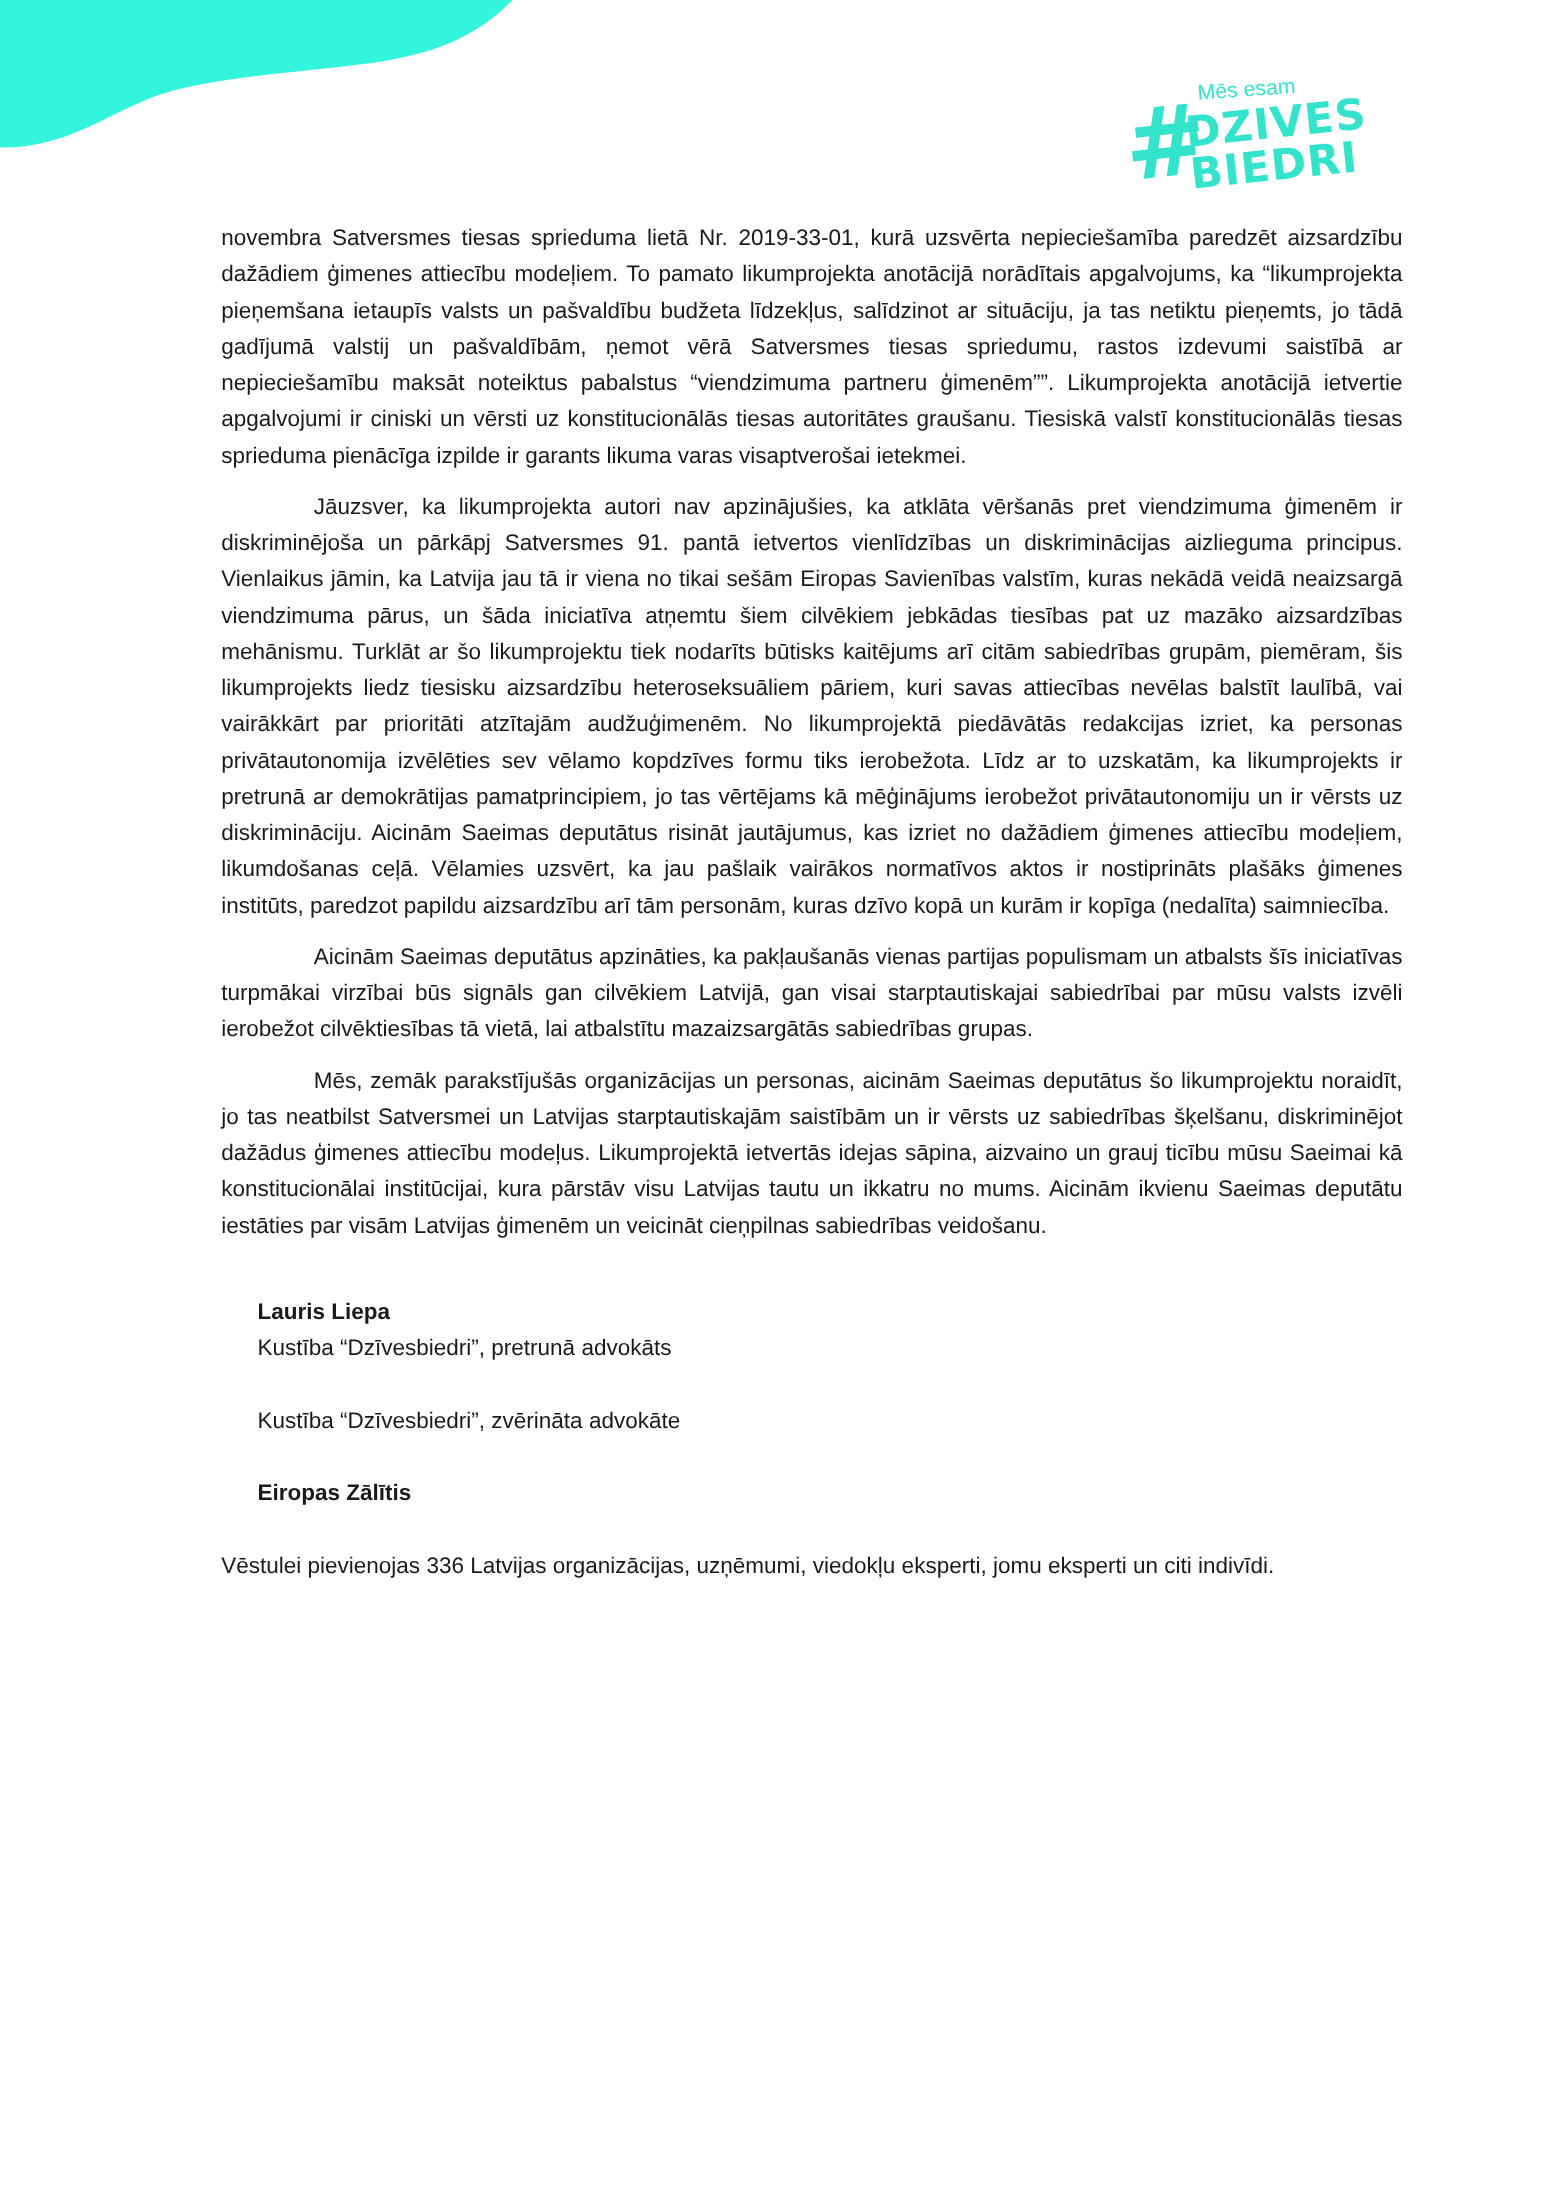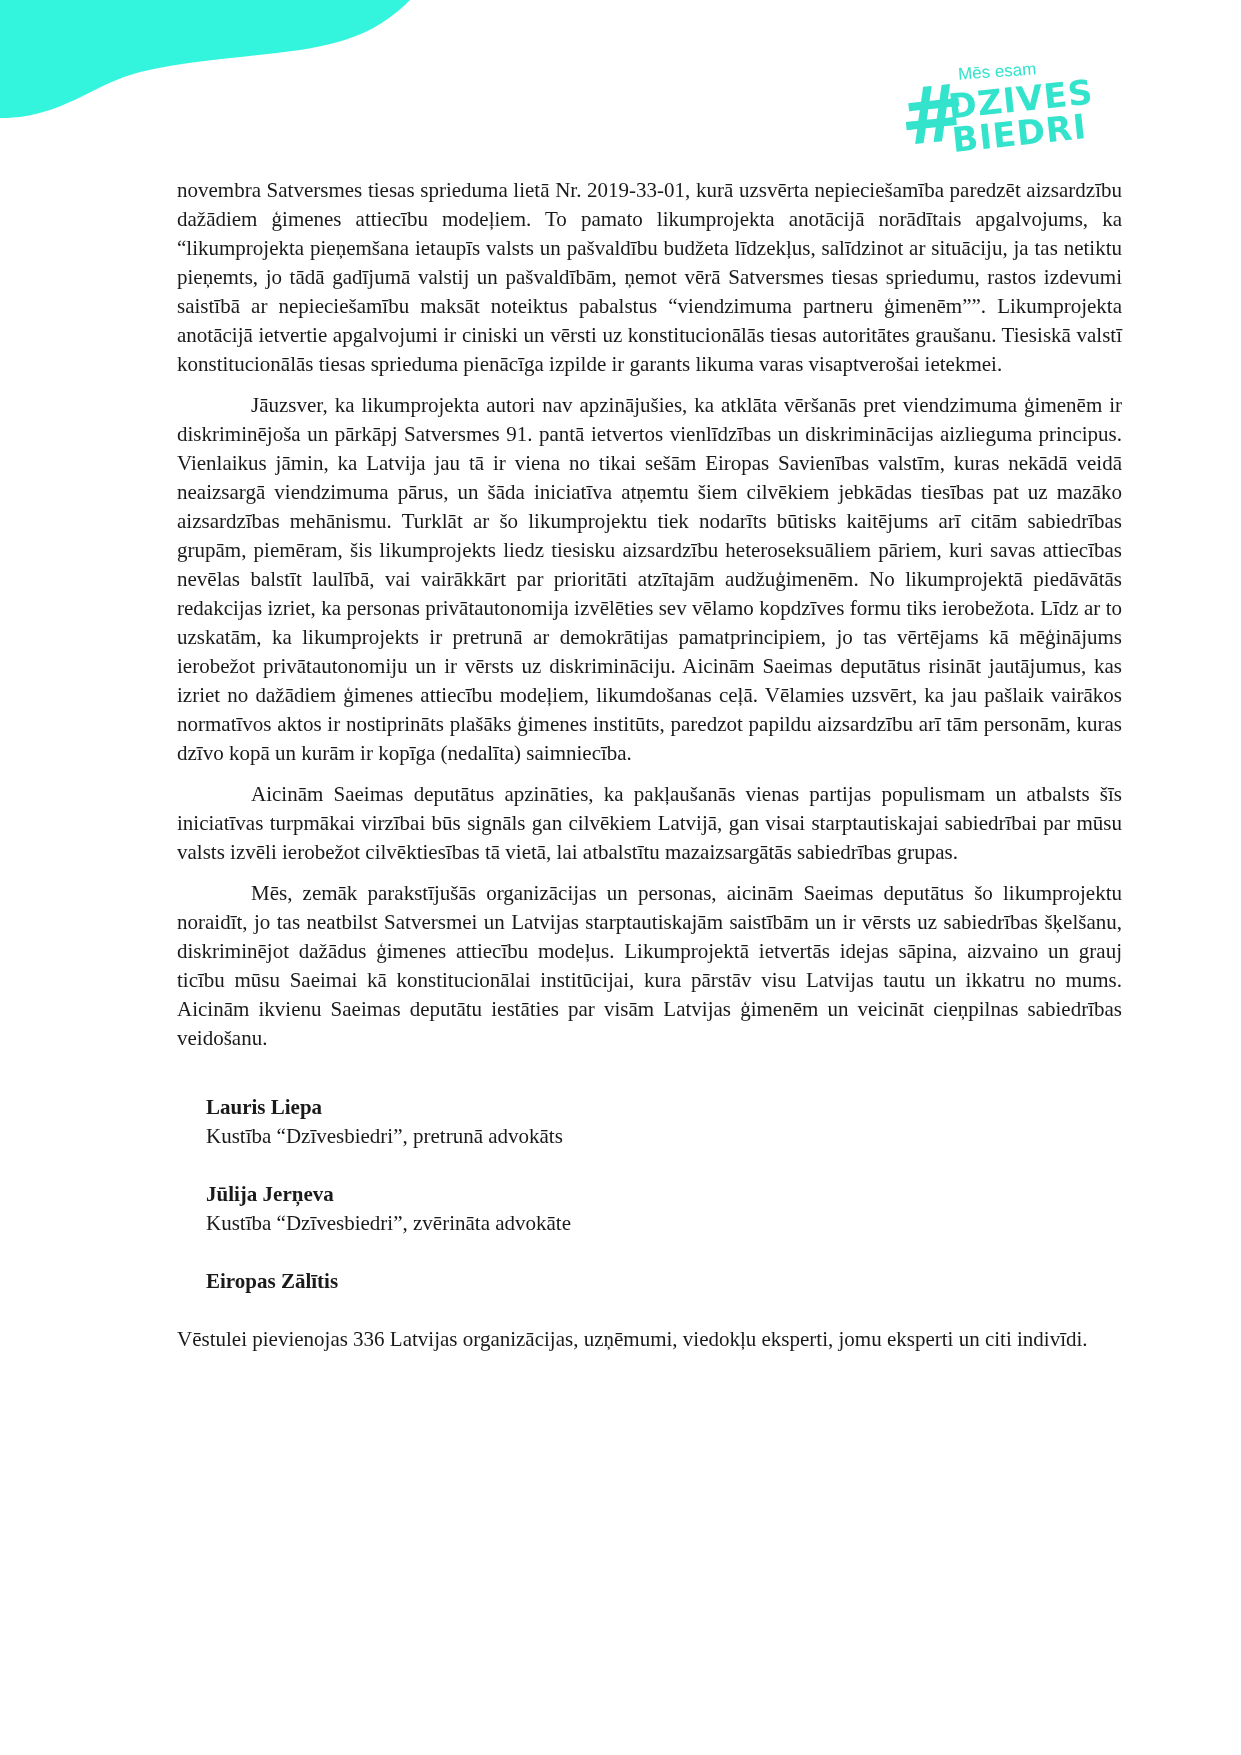--- a/index.html
+++ b/index.html
@@ -13,7 +13,7 @@
   .logo .w2 { left: 52px; top: 54px; }
 
   .page { position: absolute; left: 177px; top: 176px; width: 945px;
-          font-family: Liberation Serif, serif; font-size: 21px; line-height: 29px; color: #1a1a1a; }
+          font-family: Liberation Sans, sans-serif; font-size: 18px; line-height: 29px; color: #1a1a1a; }
   .page p { margin: 0 0 12px 0; text-align: justify; }
   .page p.indent { text-indent: 74px; }
   .sig { margin-top: 40px; margin-left: 29px; }

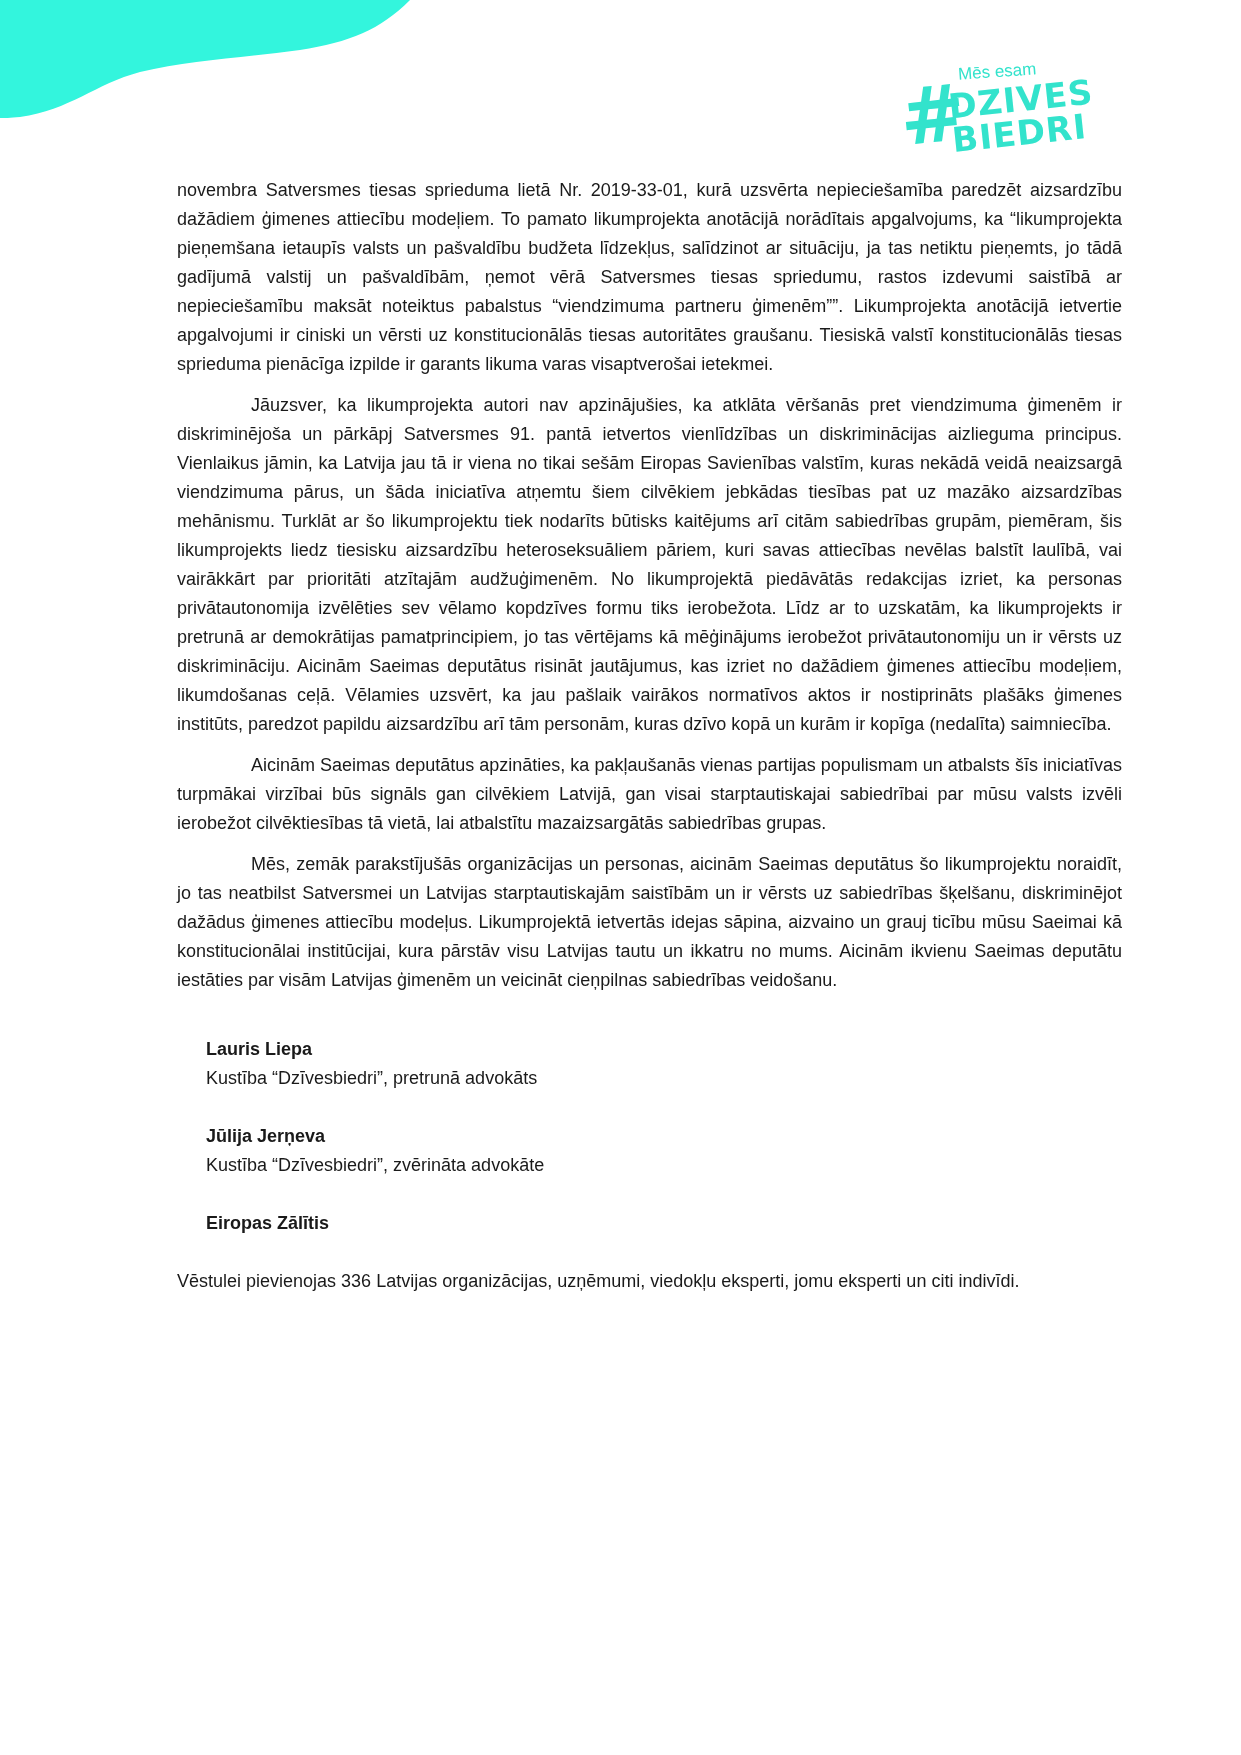--- a/index.html
+++ b/index.html
@@ -48,7 +48,6 @@
       <span class="role">Kustība “Dzīvesbiedri”, pretrunā advokāts</span>
     </div>
     <div class="block">
-      <span class="name">Jūlija Jerņeva</span>
       <span class="role">Kustība “Dzīvesbiedri”, zvērināta advokāte</span>
     </div>
     <div class="block">

